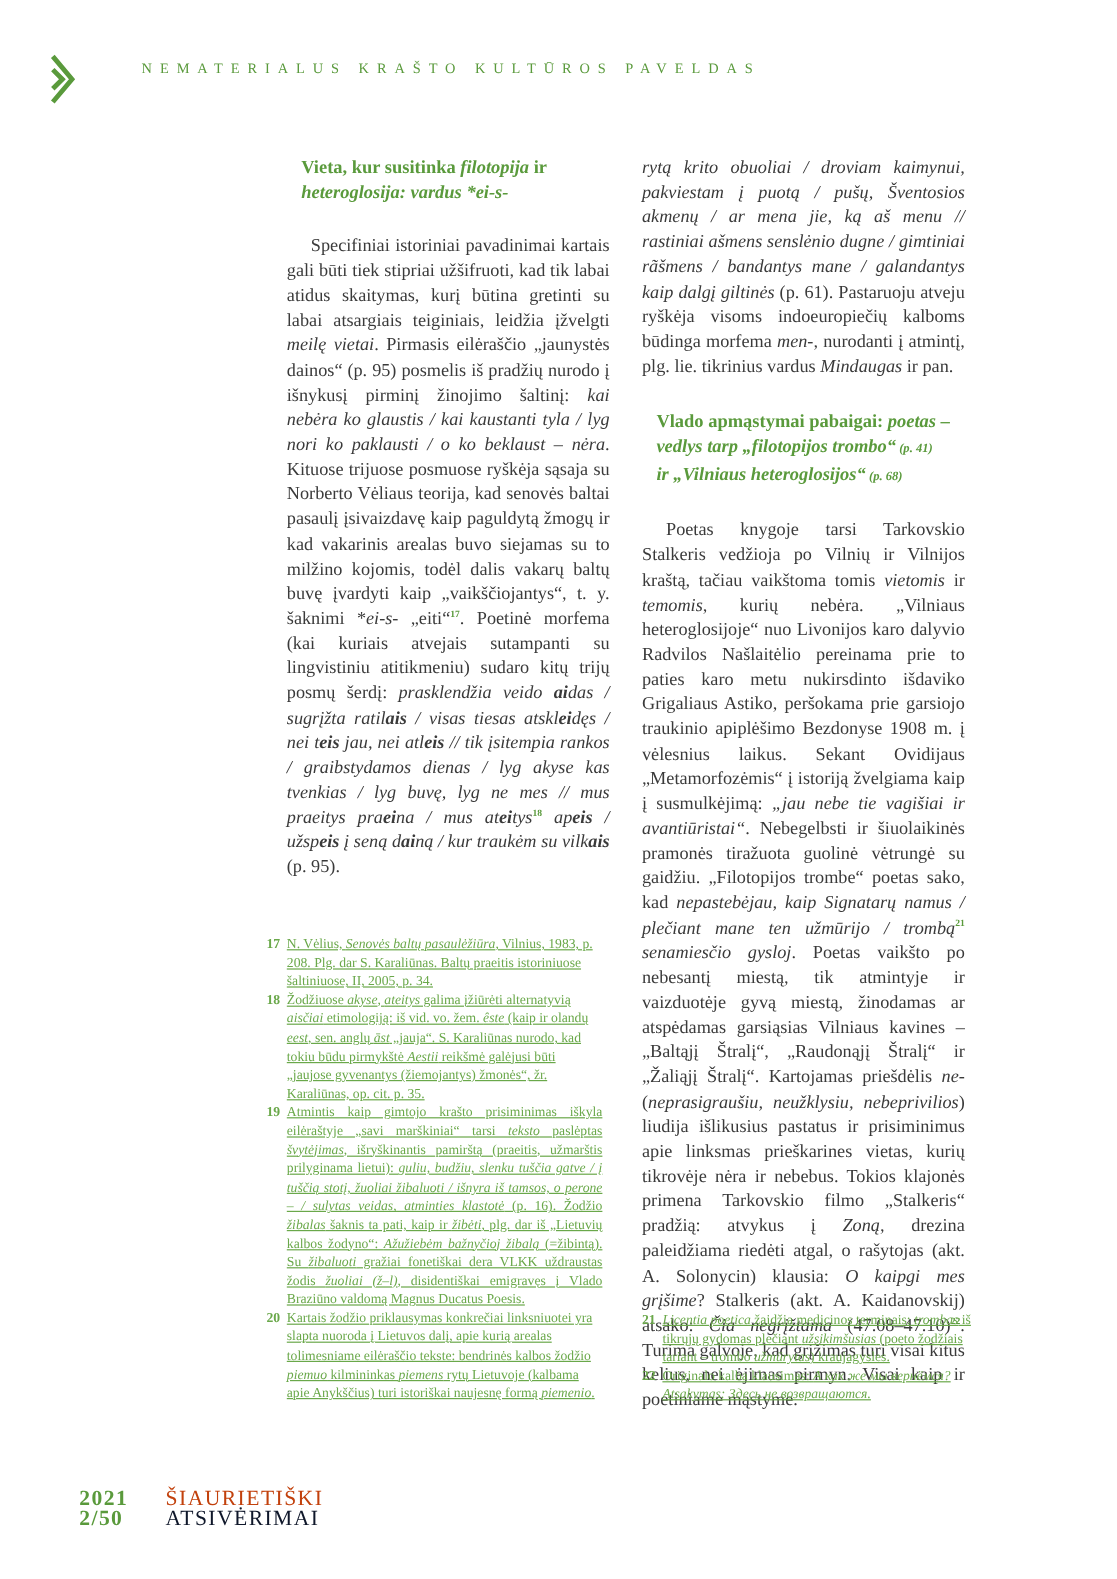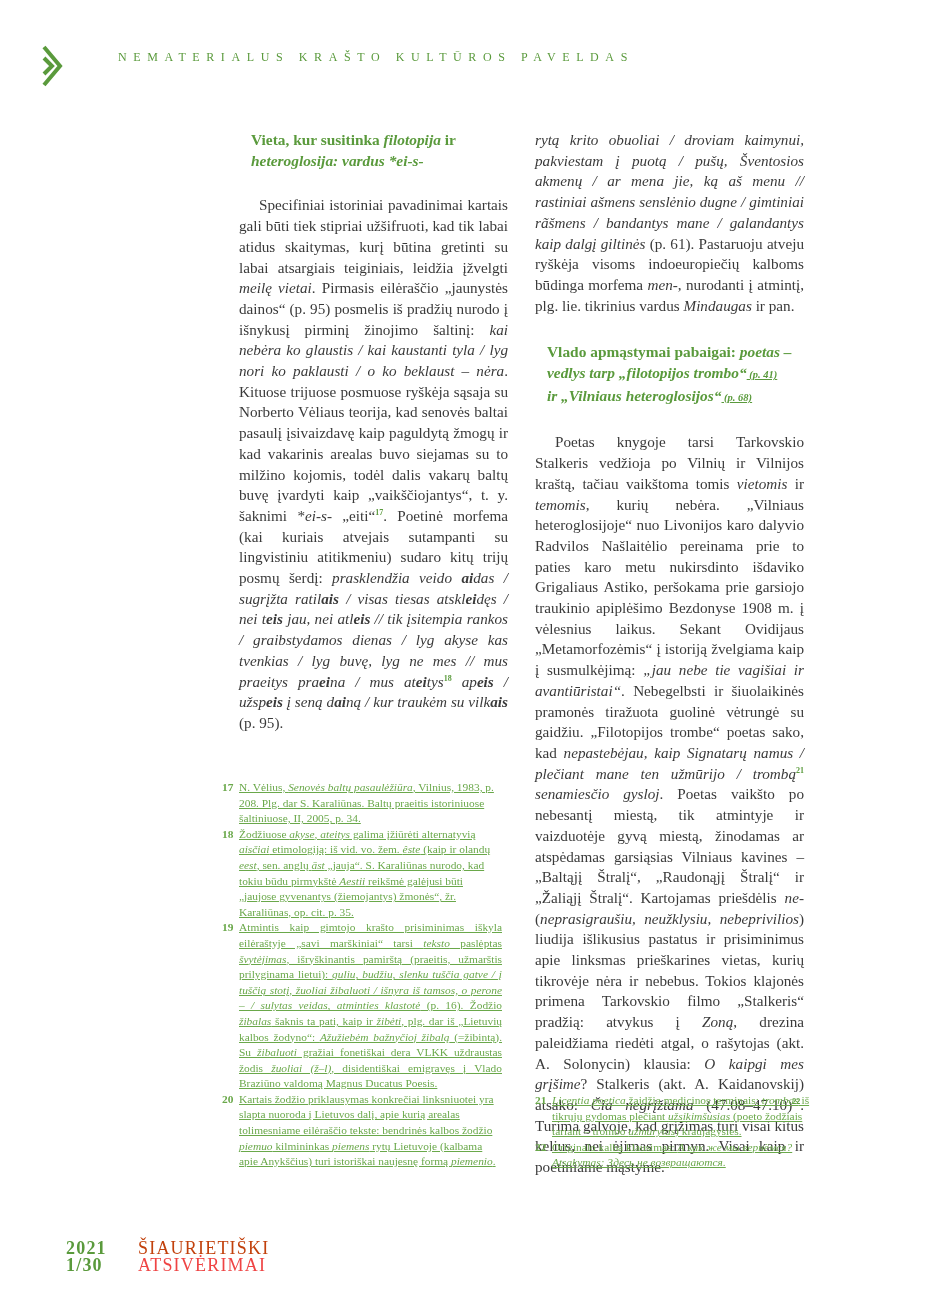--- a/index.html
+++ b/index.html
@@ -13,7 +13,7 @@
   .col.right { left: 535px; }
   .heading { color: #5a9a3c; font-weight: bold; font-size: 15.4px; line-height: 20.7px; margin: 0 0 24px 12px; }
   .heading i { font-weight: bold; }
-  .heading small { font-size: 10.5px; font-weight: bold; font-style: italic; text-decoration: underline; }
+  .heading small { font-size: 10.5px; font-weight: bold; font-style: italic; }
   p { margin: 0; text-align: justify; text-indent: 20px; hyphens: manual; }
   p.noindent { text-indent: 0; }
   sup.fn { color: #5a9a3c; font-size: 8px; line-height: 0; font-weight: bold; }

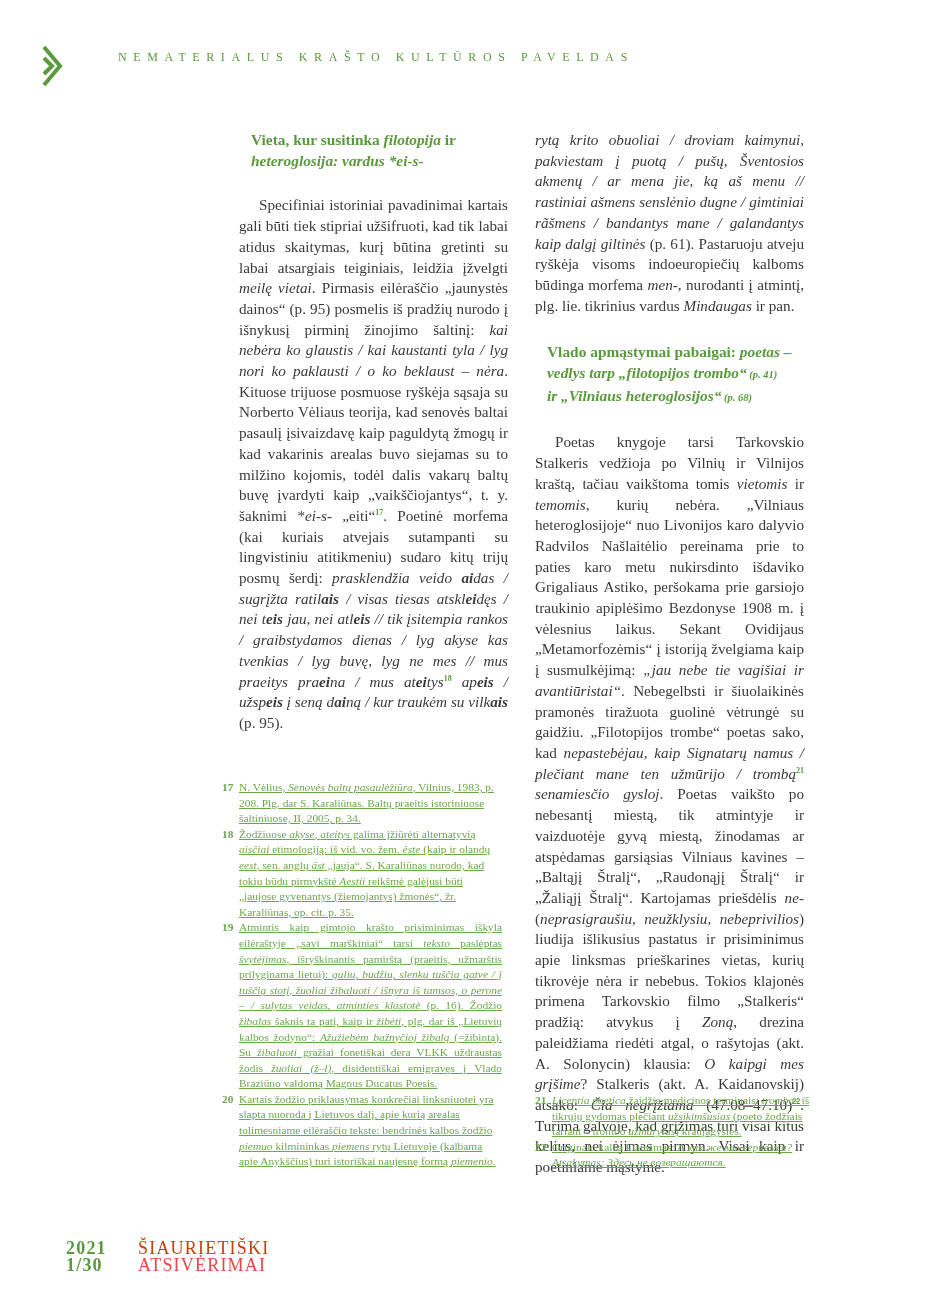--- a/index.html
+++ b/index.html
@@ -99,7 +99,7 @@
     <span class="t1">ŠIAURIETIŠKI</span>
   </div>
   <div class="row">
-    <span class="yr">1/30</span>
+    <span class="yr">2/50</span>
     <span class="t2">ATSIVĖRIMAI</span>
   </div>
 </div>

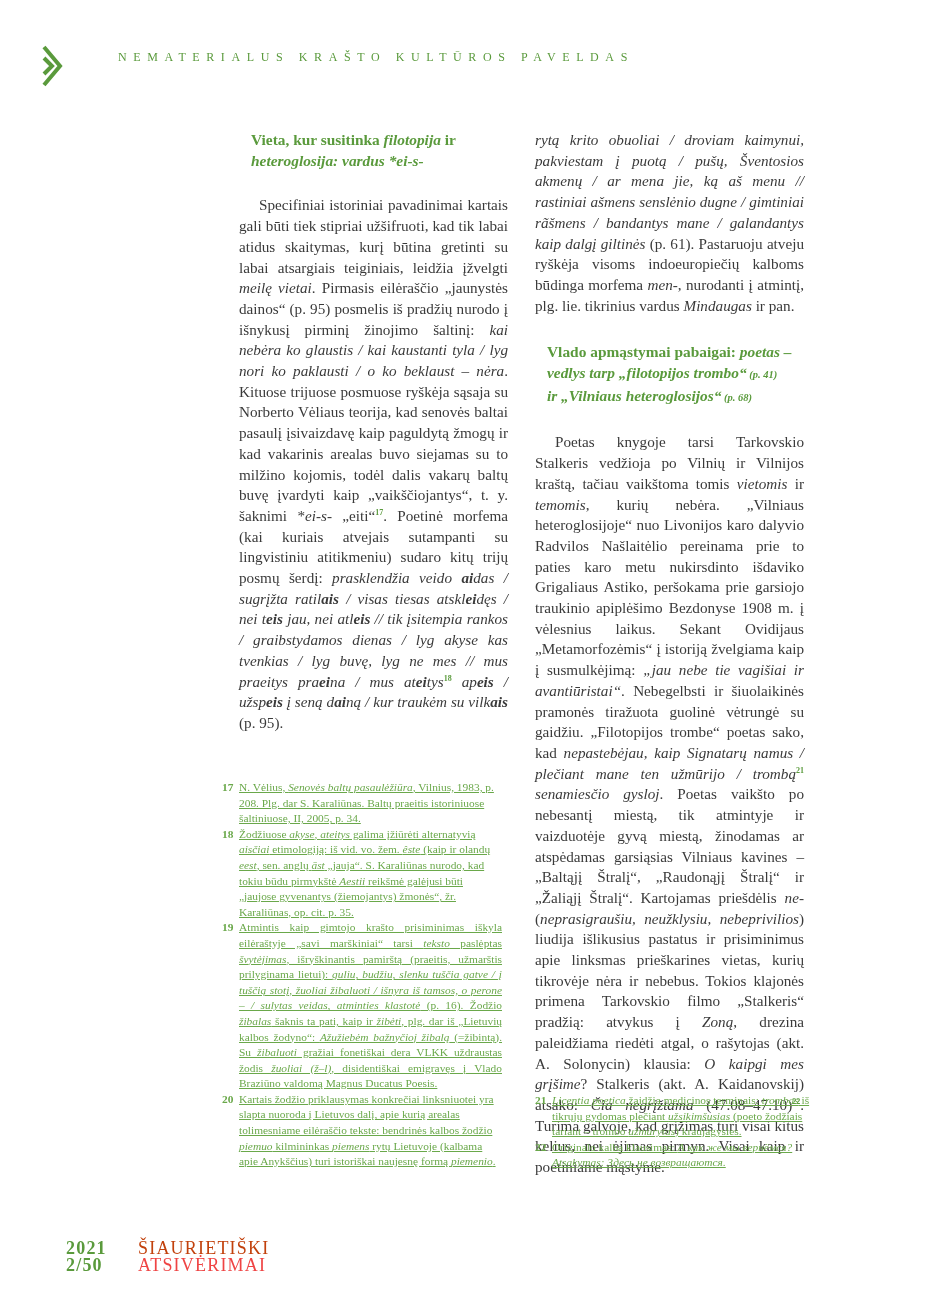--- a/index.html
+++ b/index.html
@@ -29,7 +29,7 @@
   .footer .row { display: flex; }
   .footer .yr { color: #5a9a3c; width: 72px; font-weight: bold; }
   .footer .t1 { color: #c2410c; }
-  .footer .t2 { color: #ef4444; }
+  .footer .t2 { color: #0f172a; }
 </style>
 </head>
 <body>

